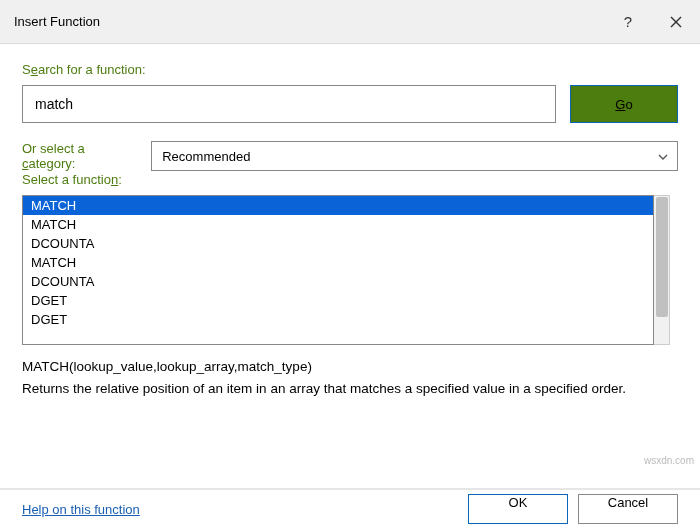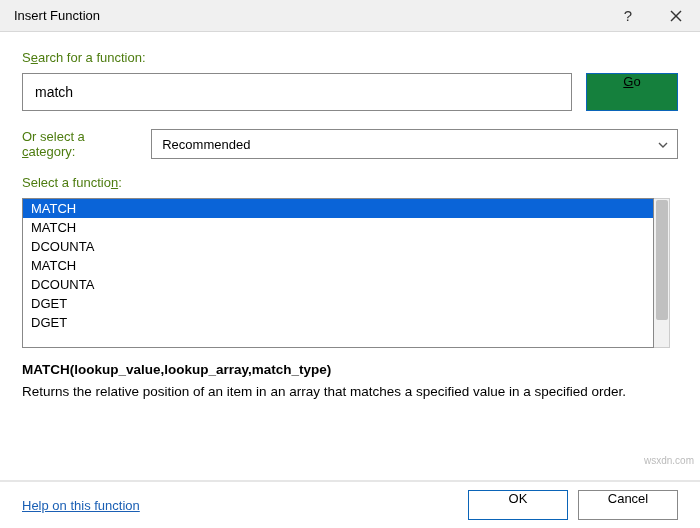--- a/index.html
+++ b/index.html
@@ -4,7 +4,7 @@
 <style>
   * { box-sizing: border-box; font-family: "Segoe UI", Arial, sans-serif; }
   body { margin: 0; background: #fff; width: 700px; height: 528px; overflow: hidden; }
-  .titlebar { height: 32px; background: #f0f0f0; display: flex; align-items: center; padding-left: 14px; border-bottom: 1px solid #d8d8d8; }
+  .titlebar { height: 44px; background: #f0f0f0; display: flex; align-items: center; padding-left: 14px; border-bottom: 1px solid #d8d8d8; }
   .title { font-size: 13px; color: #000; flex: 1; }
   .tb-btn { width: 48px; height: 36px; display: flex; align-items: center; justify-content: center; }
   .tb-q { font-size: 15px; color: #333; }

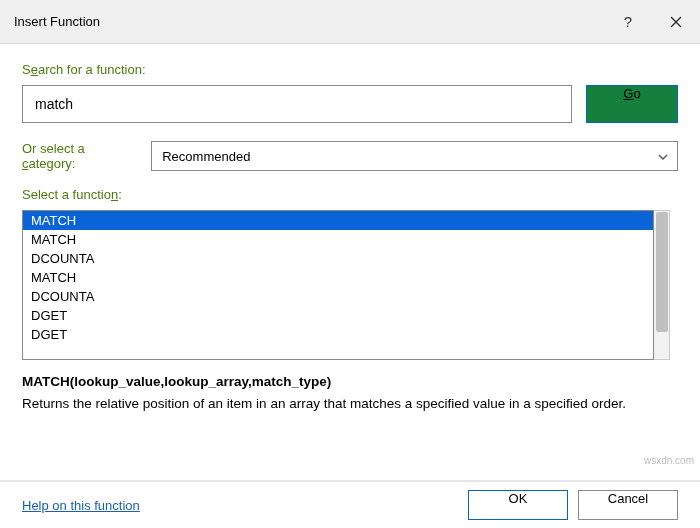--- a/index.html
+++ b/index.html
@@ -14,7 +14,7 @@
   .u { text-decoration: underline; }
   .row-search { display: flex; gap: 14px; align-items: stretch; margin-bottom: 18px; }
   .search-input { flex: 1; border: 1px solid #888; padding: 10px 12px; font-size: 14px; background: #fff; }
-  .go-btn { width: 92px; border: 1px solid #0a64b8; background: #15803d; font-size: 13px; display: flex; align-items: flex-start; justify-content: center; color: #000; }
+  .go-btn { width: 108px; border: 1px solid #0a64b8; background: #4d7c0f; font-size: 13px; display: flex; align-items: center; justify-content: center; color: #000; }
   .row-cat { display: flex; align-items: flex-end; gap: 10px; margin-bottom: 16px; }
   .row-cat .label { margin-bottom: 0; }
   .select { position: relative; width: 530px; height: 30px; border: 1px solid #888; background: #fff; display: flex; align-items: center; padding: 0 10px; font-size: 13px; }

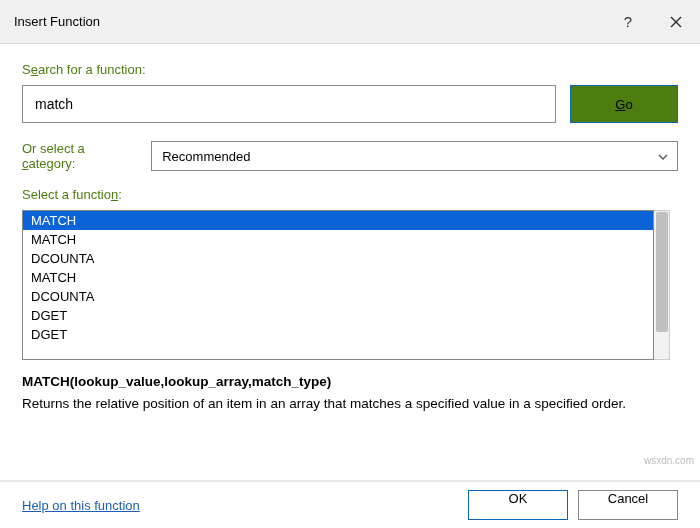--- a/index.html
+++ b/index.html
@@ -15,7 +15,7 @@
   .row-search { display: flex; gap: 14px; align-items: stretch; margin-bottom: 18px; }
   .search-input { flex: 1; border: 1px solid #888; padding: 10px 12px; font-size: 14px; background: #fff; }
   .go-btn { width: 108px; border: 1px solid #0a64b8; background: #4d7c0f; font-size: 13px; display: flex; align-items: center; justify-content: center; color: #000; }
-  .row-cat { display: flex; align-items: flex-end; gap: 10px; margin-bottom: 16px; }
+  .row-cat { display: flex; align-items: flex-end; gap: 10px; margin-bottom: 1px; }
   .row-cat .label { margin-bottom: 0; }
   .select { position: relative; width: 530px; height: 30px; border: 1px solid #888; background: #fff; display: flex; align-items: center; padding: 0 10px; font-size: 13px; }
   .select .chev { position: absolute; right: 8px; top: 9px; }

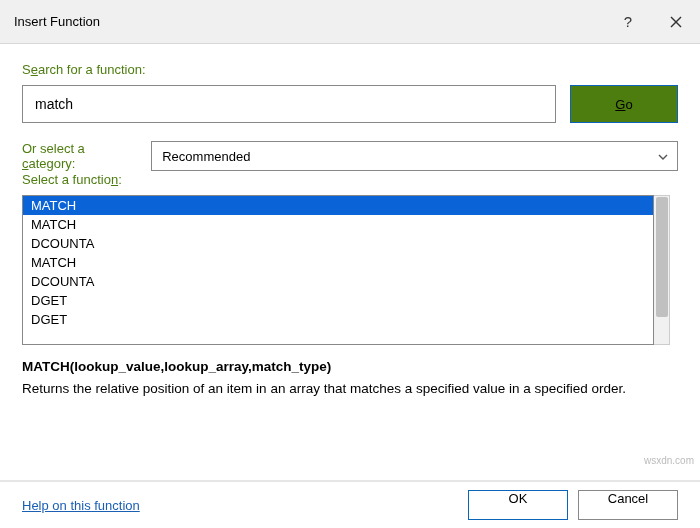--- a/index.html
+++ b/index.html
@@ -25,7 +25,7 @@
   .item.sel { background: #0a64d8; color: #fff; }
   .scrollbar { width: 16px; height: 150px; border: 1px solid #ccc; border-left: none; background: #f1f1f1; position: relative; }
   .thumb { position: absolute; top: 1px; left: 2px; width: 12px; height: 120px; background: #c0c0c0; border-radius: 2px; }
-  .sig { font-size: 13.5px; font-weight: 700; margin-top: 14px; color: #000; }
+  .sig { font-size: 13.5px; font-weight: 400; margin-top: 14px; color: #000; }
   .desc { font-size: 13.5px; margin-top: 6px; color: #000; line-height: 1.35; }
   .footer { position: absolute; bottom: 0; left: 0; right: 0; height: 48px; border-top: 2px solid #e6e6e6; display: flex; align-items: center; padding: 0 22px; background: #fff; }
   .help { font-size: 13px; color: #1a5fb4; text-decoration: underline; }

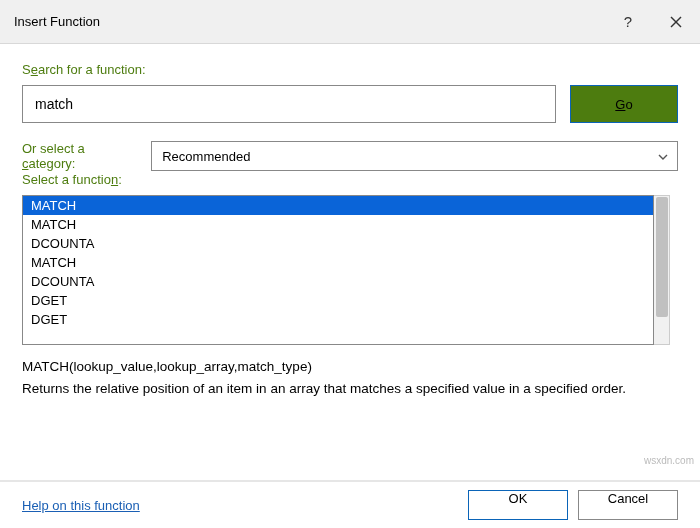--- a/index.html
+++ b/index.html
@@ -27,7 +27,7 @@
   .thumb { position: absolute; top: 1px; left: 2px; width: 12px; height: 120px; background: #c0c0c0; border-radius: 2px; }
   .sig { font-size: 13.5px; font-weight: 400; margin-top: 14px; color: #000; }
   .desc { font-size: 13.5px; margin-top: 6px; color: #000; line-height: 1.35; }
-  .footer { position: absolute; bottom: 0; left: 0; right: 0; height: 48px; border-top: 2px solid #e6e6e6; display: flex; align-items: center; padding: 0 22px; background: #fff; }
+  .footer { position: absolute; bottom: 0; left: 0; right: 0; height: 40px; border-top: 2px solid #e6e6e6; display: flex; align-items: center; padding: 0 22px; background: #fff; }
   .help { font-size: 13px; color: #1a5fb4; text-decoration: underline; }
   .spacer { flex: 1; }
   .btn { width: 100px; height: 30px; border: 1px solid #888; background: #fff; font-size: 13px; display: flex; align-items: flex-start; justify-content: center; margin-left: 10px; }

